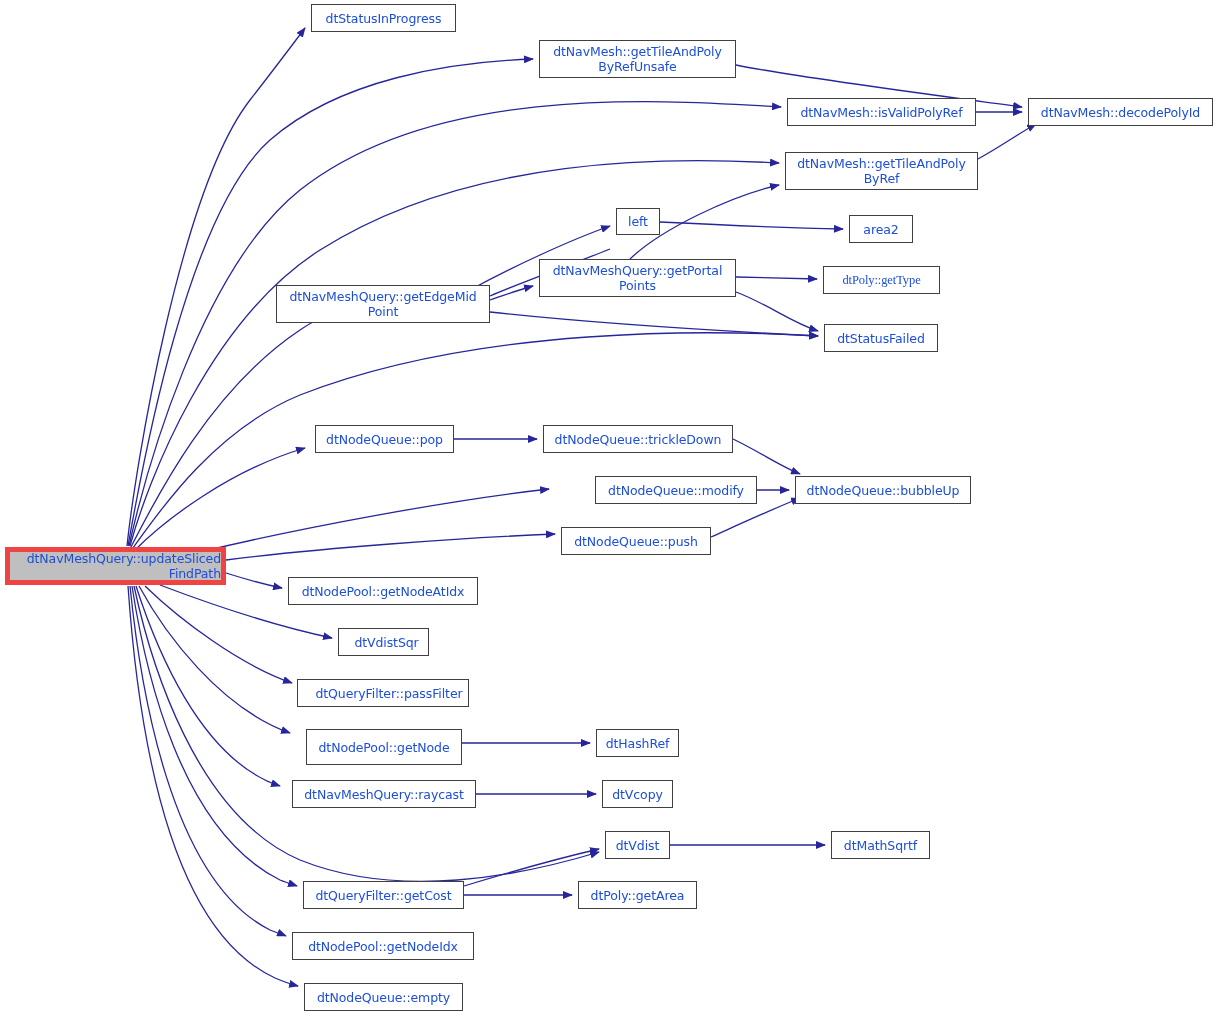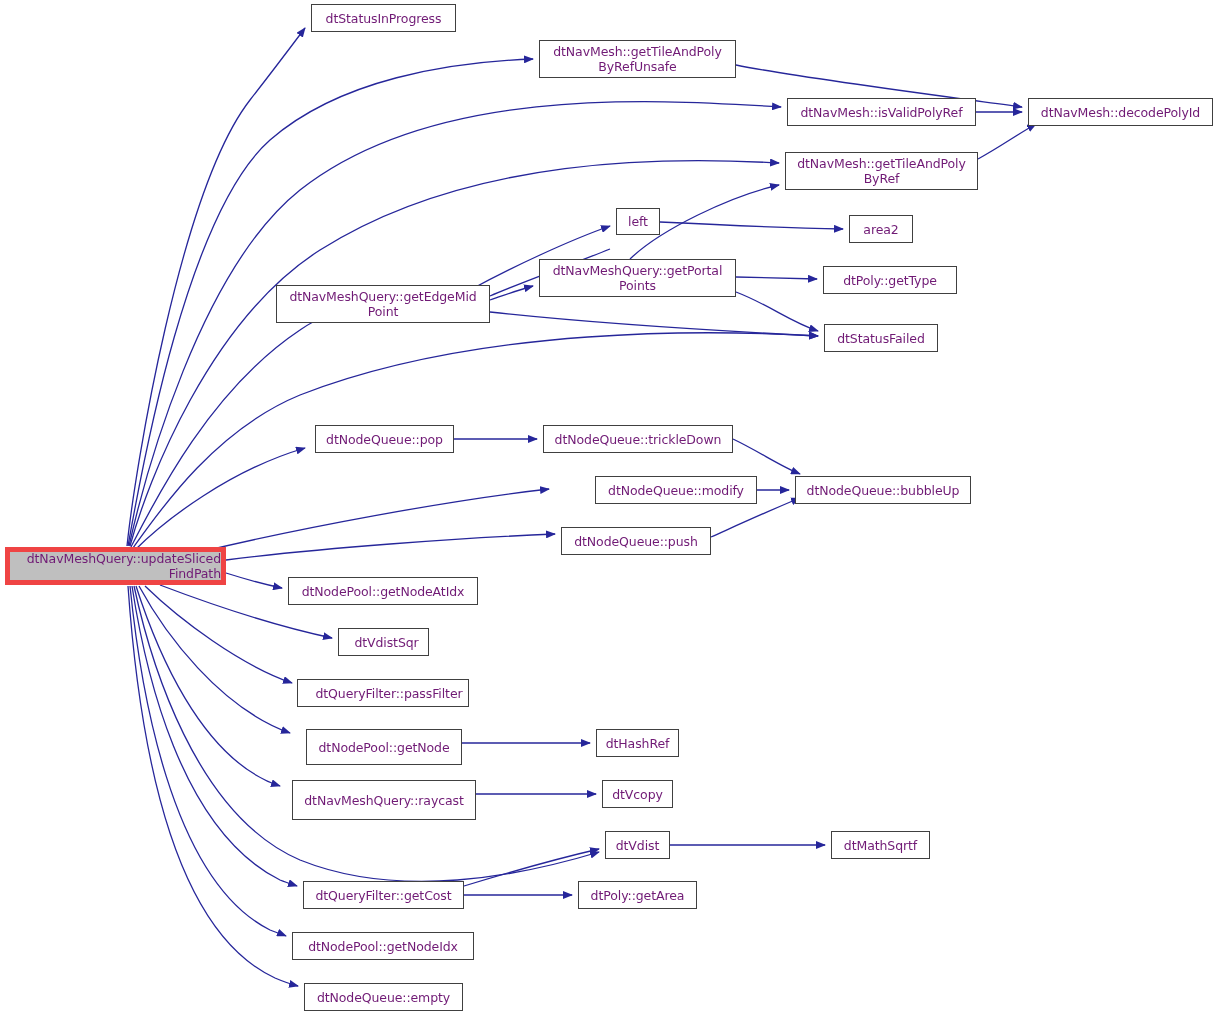--- a/index.html
+++ b/index.html
@@ -27,7 +27,7 @@
     align-items:center;
     justify-content:center;
     text-align:center;
-    color:#701a75;
+    color:#1d4ed8;
     font-size:12.5px;
     line-height:15px;
     letter-spacing:-0.1px;

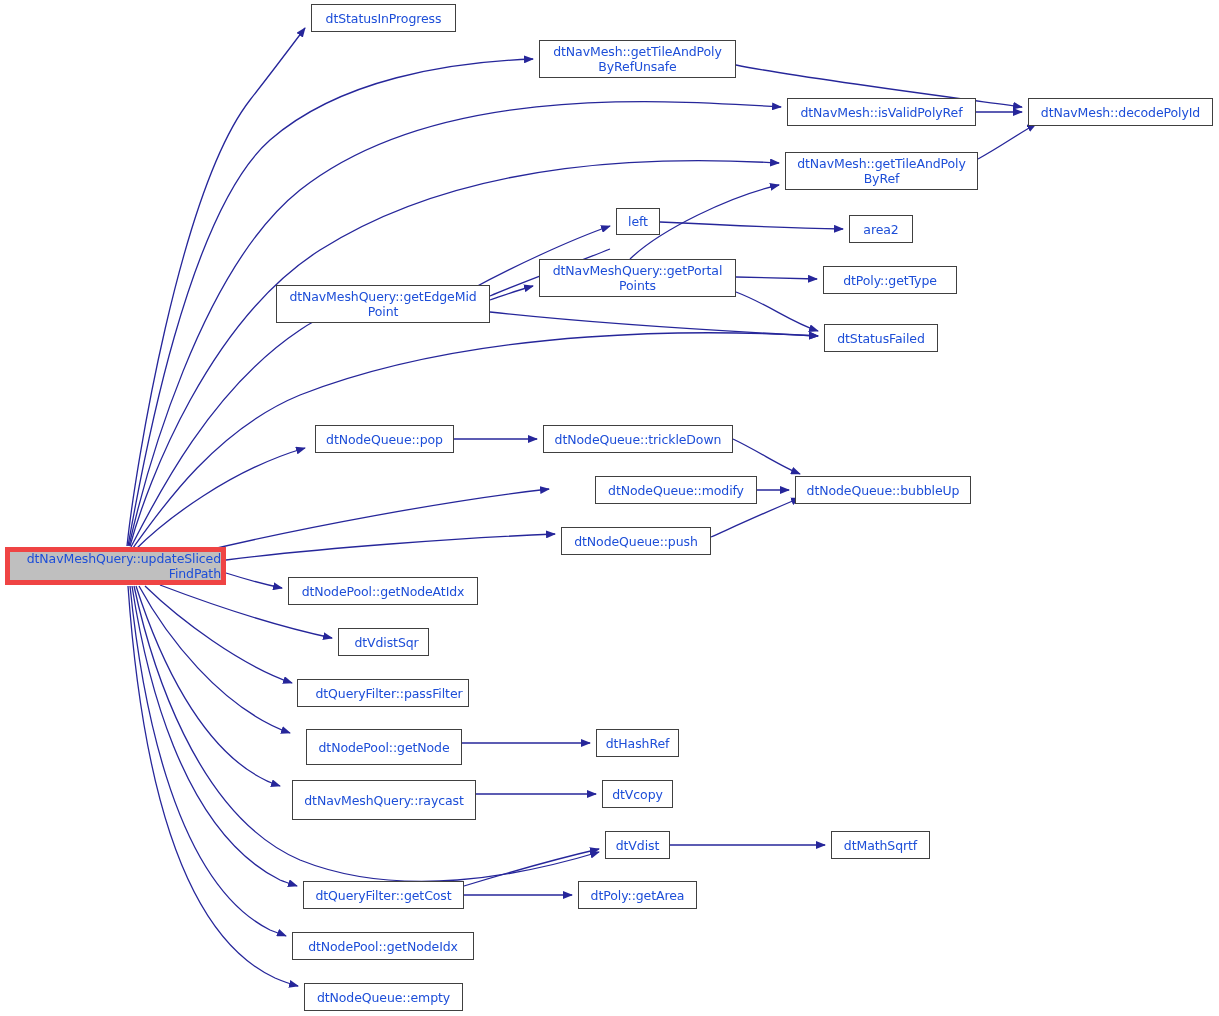--- a/index.html
+++ b/index.html
@@ -105,7 +105,7 @@
       <div class="node" style="left: 849px; top: 215px; width: 64px; height: 28px;"><span>area2</span></div>
       <div class="node" style="left: 539px; top: 259px; width: 197px; height: 38px;"><span>dtNavMeshQuery::getPortal
 Points</span></div>
-      <div class="node" style="left: 823px; top: 266px; width: 134px; height: 28px;"><span>dtPoly::getType</span></div>
+      <div class="node" style="left: 823px; top: 266px; width: 117px; height: 28px; font-family: Liberation Serif, serif;"><span>dtPoly::getType</span></div>
       <div class="node" style="left: 276px; top: 285px; width: 214px; height: 38px;"><span>dtNavMeshQuery::getEdgeMid
 Point</span></div>
       <div class="node" style="left: 824px; top: 324px; width: 114px; height: 28px;"><span>dtStatusFailed</span></div>

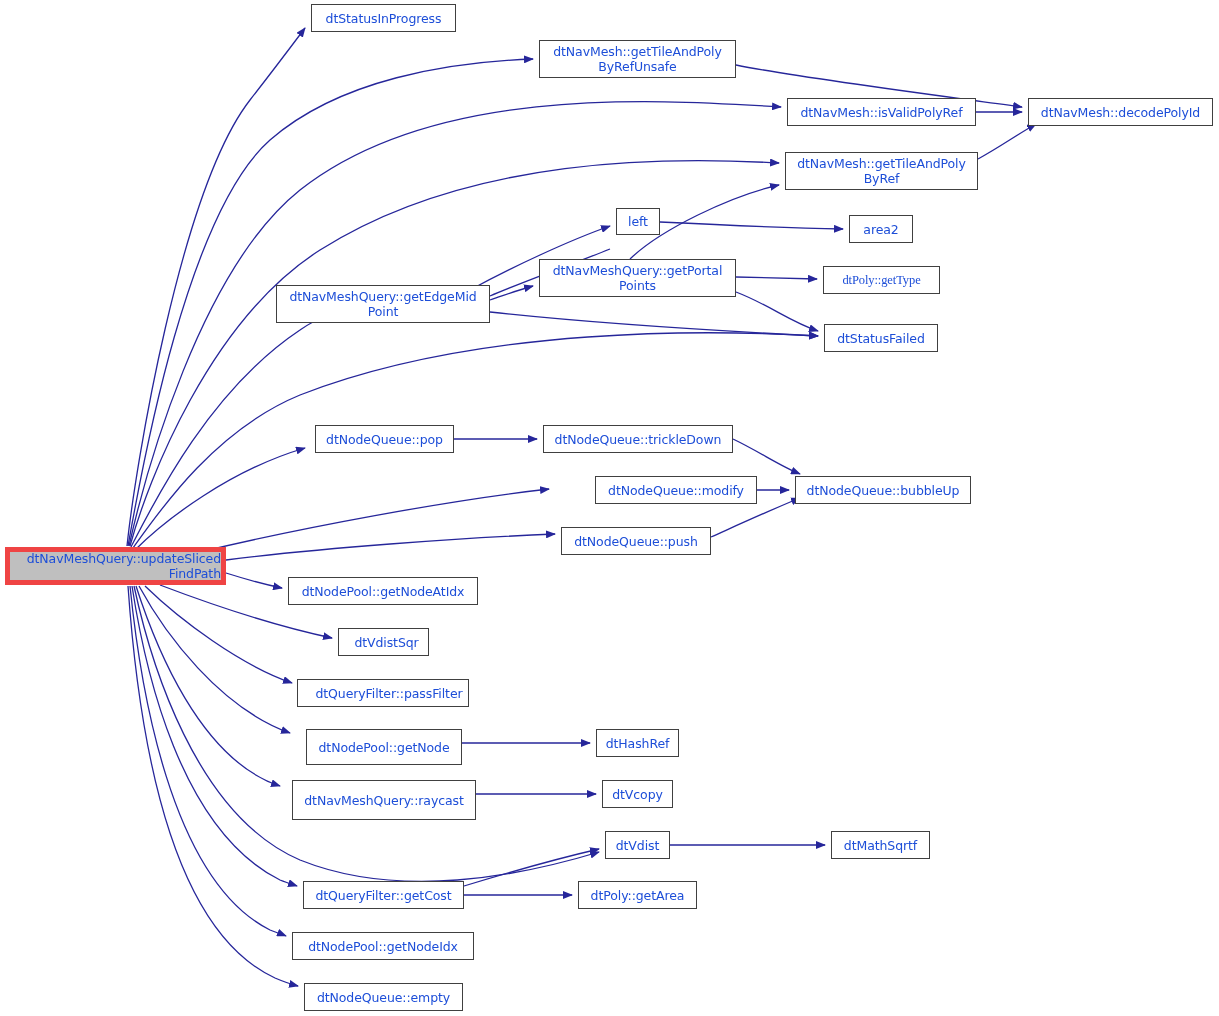--- a/index.html
+++ b/index.html
@@ -119,7 +119,7 @@
       <div class="node" style="left: 297px; top: 679px; width: 172px; height: 28px; padding-left: 12px;"><span>dtQueryFilter::passFilter</span></div>
       <div class="node" style="left: 306px; top: 729px; width: 156px; height: 36px;"><span>dtNodePool::getNode</span></div>
       <div class="node" style="left: 596px; top: 729px; width: 83px; height: 28px;"><span>dtHashRef</span></div>
-      <div class="node" style="left: 292px; top: 780px; width: 184px; height: 40px;"><span>dtNavMeshQuery::raycast</span></div>
+      <div class="node" style="left: 292px; top: 780px; width: 184px; height: 28px;"><span>dtNavMeshQuery::raycast</span></div>
       <div class="node" style="left: 602px; top: 780px; width: 71px; height: 28px;"><span>dtVcopy</span></div>
       <div class="node" style="left: 605px; top: 831px; width: 65px; height: 28px;"><span>dtVdist</span></div>
       <div class="node" style="left: 831px; top: 831px; width: 99px; height: 28px;"><span>dtMathSqrtf</span></div>

